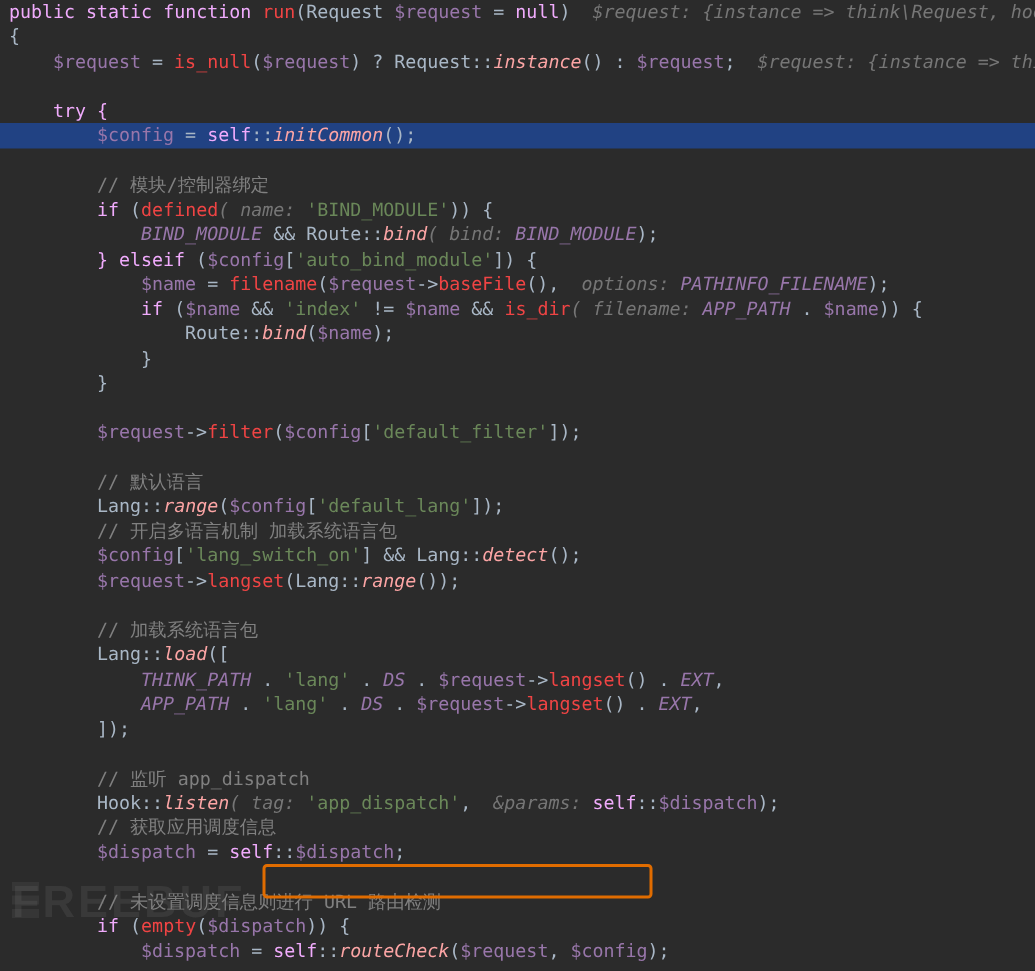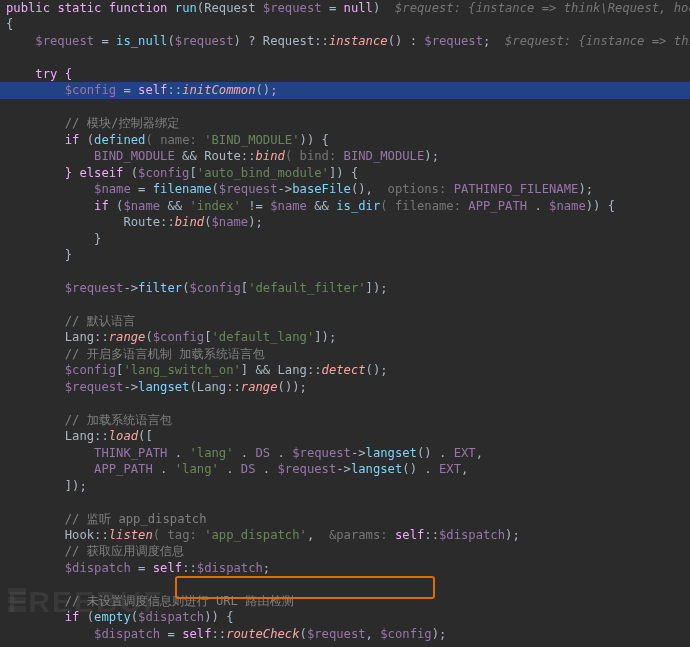--- a/index.html
+++ b/index.html
@@ -6,7 +6,7 @@
   #editor{position:relative;width:690px;height:647px;overflow:hidden}
   .line{white-space:pre;padding:0 6px}
   .kw{color:#f0abfc}        
-  .fn{color:#7dd3fc}        
+  .fn{color:#ef4444}        
   .fn-i{color:#fca5a5;font-style:italic} 
   .var{color:#9876aa}       
   .cls{color:#a9b7c6}       

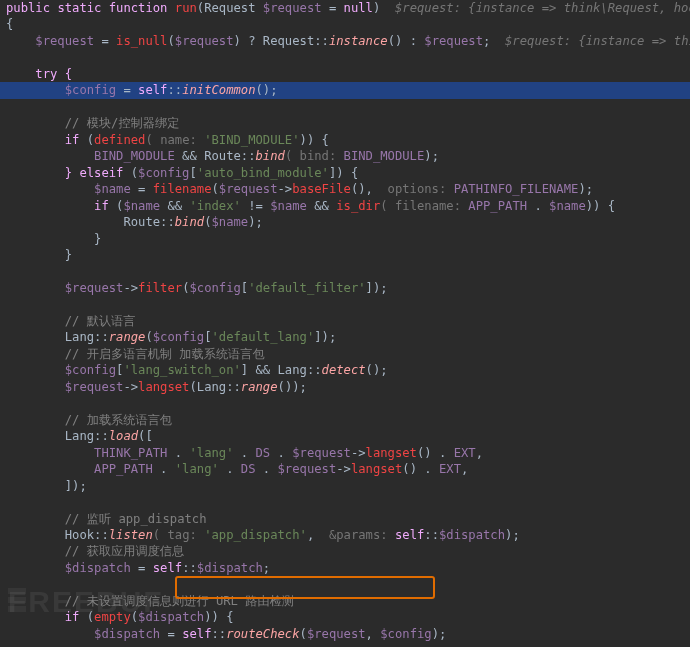--- a/index.html
+++ b/index.html
@@ -14,7 +14,7 @@
   .const{color:#9876aa;}
   .op{color:#a9b7c6}
   .cmt{color:#808080}
-  .hint{color:#767676;}
+  .hint{color:#767676;font-style:italic}
   .inlay{color:#767676;font-style:italic}
   .sel{background:#214283}
   .highlight-box{position:absolute;border:2px solid #e06c00;border-radius:3px;pointer-events:none}

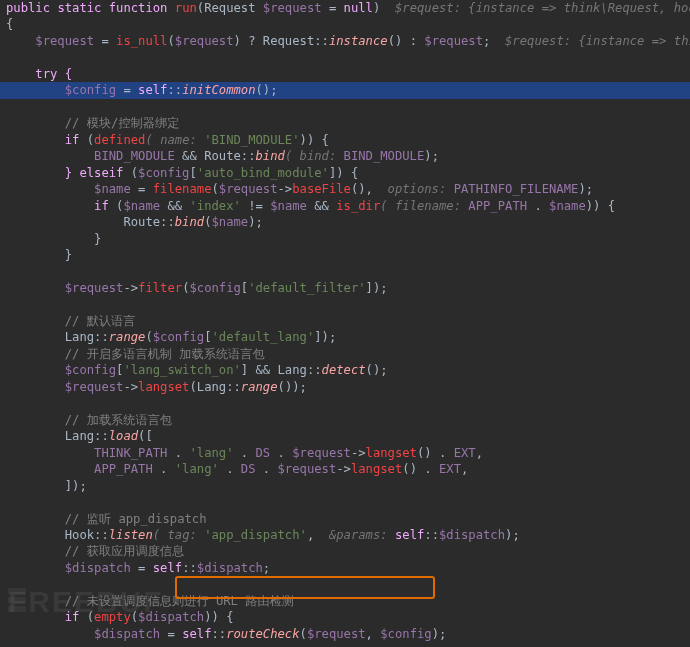--- a/index.html
+++ b/index.html
@@ -11,7 +11,7 @@
   .var{color:#9876aa}       
   .cls{color:#a9b7c6}       
   .str{color:#6a8759}       
-  .const{color:#9876aa;}
+  .const{color:#9876aa;font-style:italic}
   .op{color:#a9b7c6}
   .cmt{color:#808080}
   .hint{color:#767676;font-style:italic}

